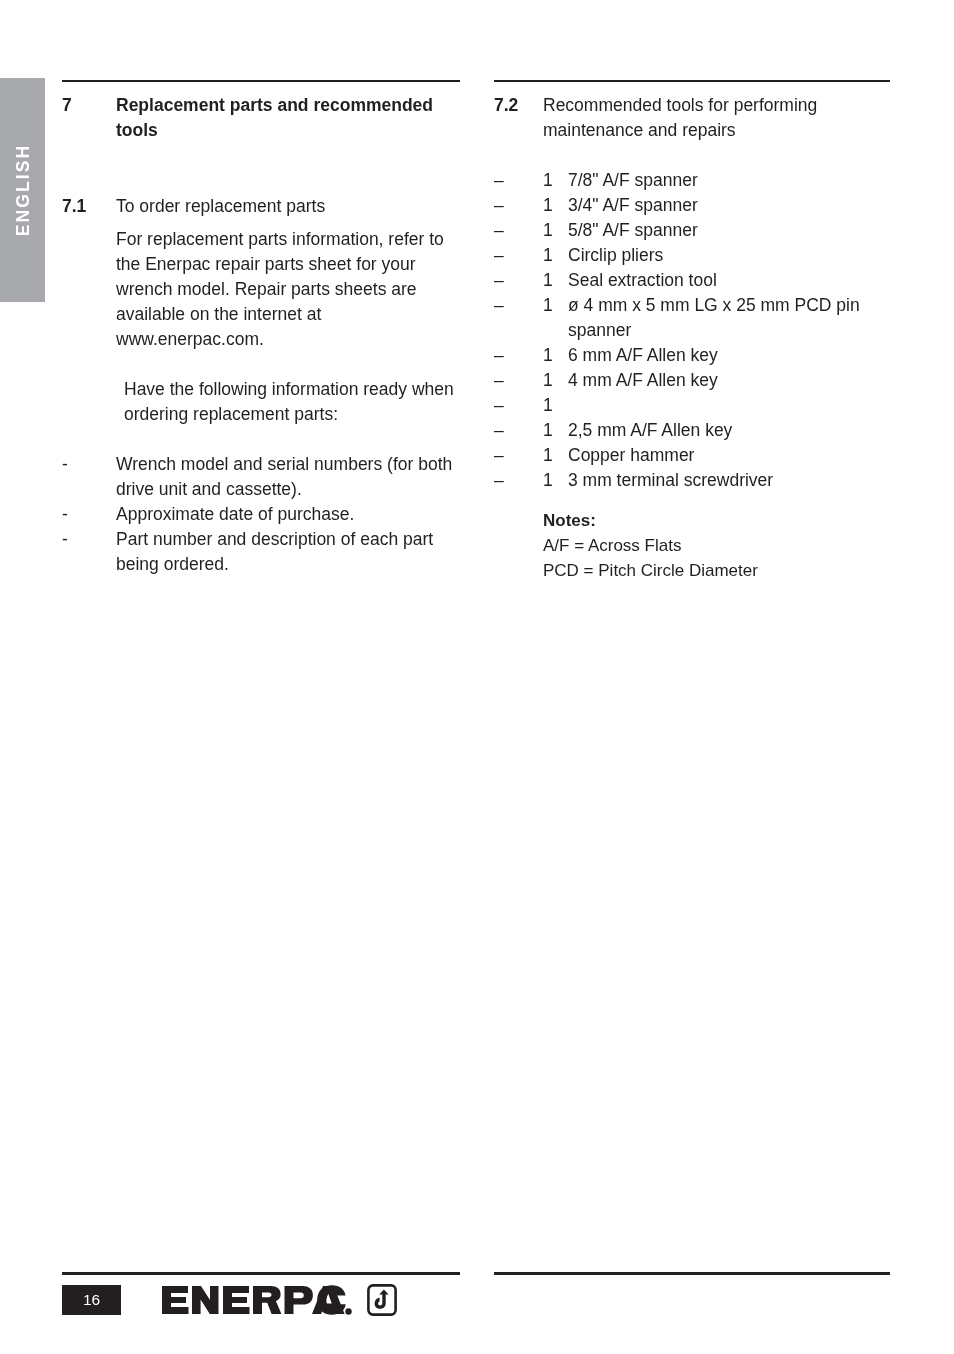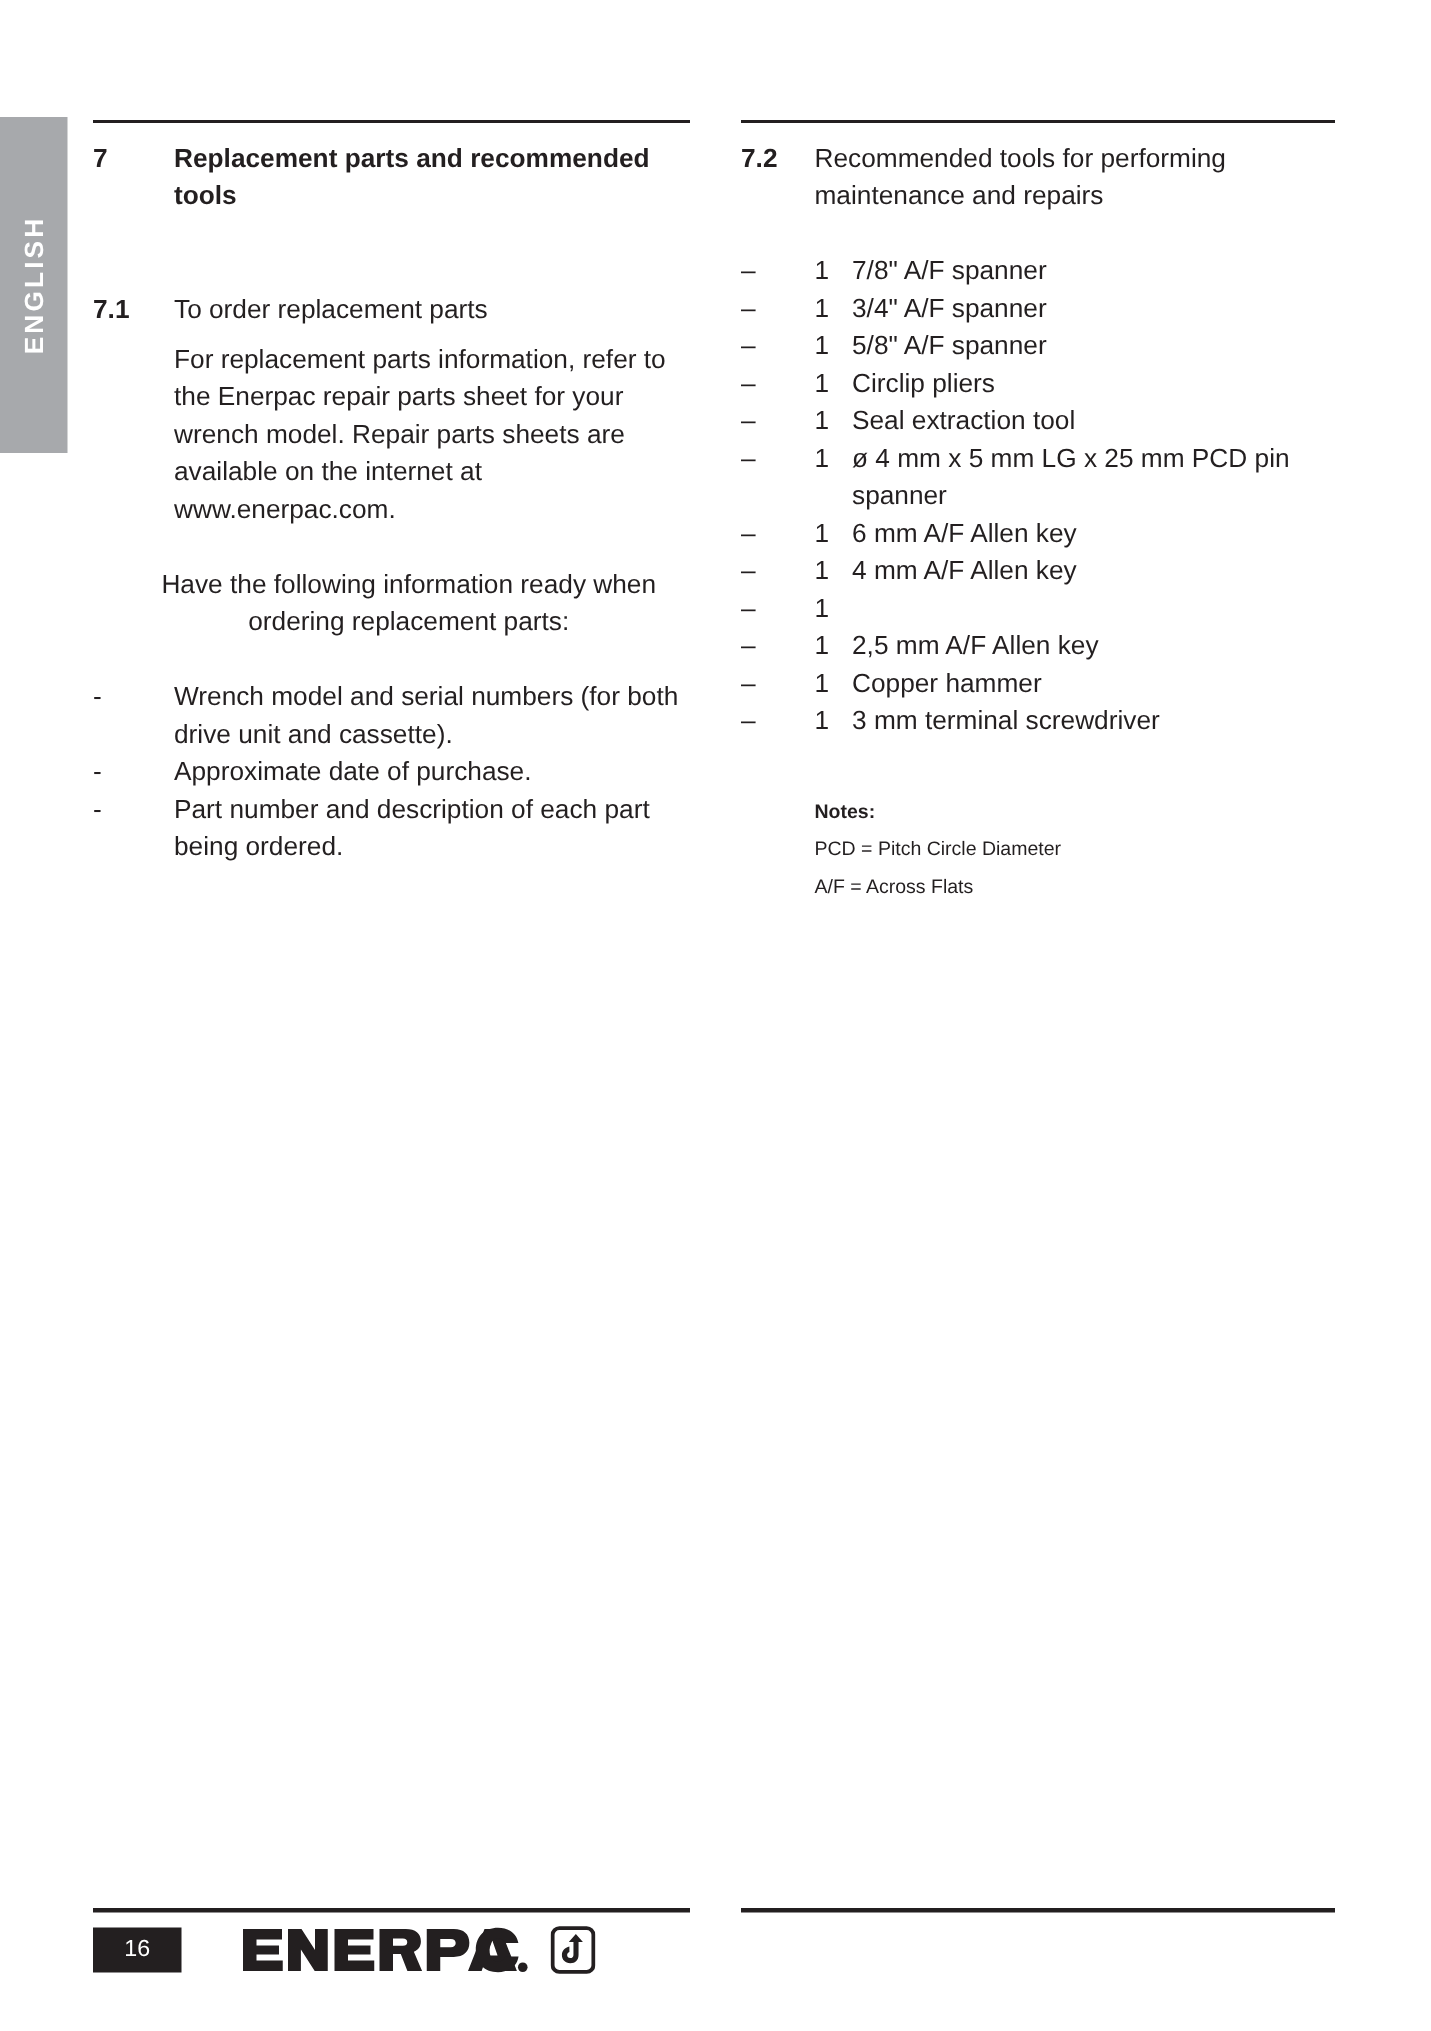--- a/index.html
+++ b/index.html
@@ -100,7 +100,7 @@
     line-height: 25px;
   }
   #para-a { left: 116px; top: 227px; width: 340px; }
-  #para-b { left: 100px; top: 377px; width: 345px; text-align: center; }
+  #para-b { left: 124px; top: 377px; width: 345px; }
 
   
   .dlist {

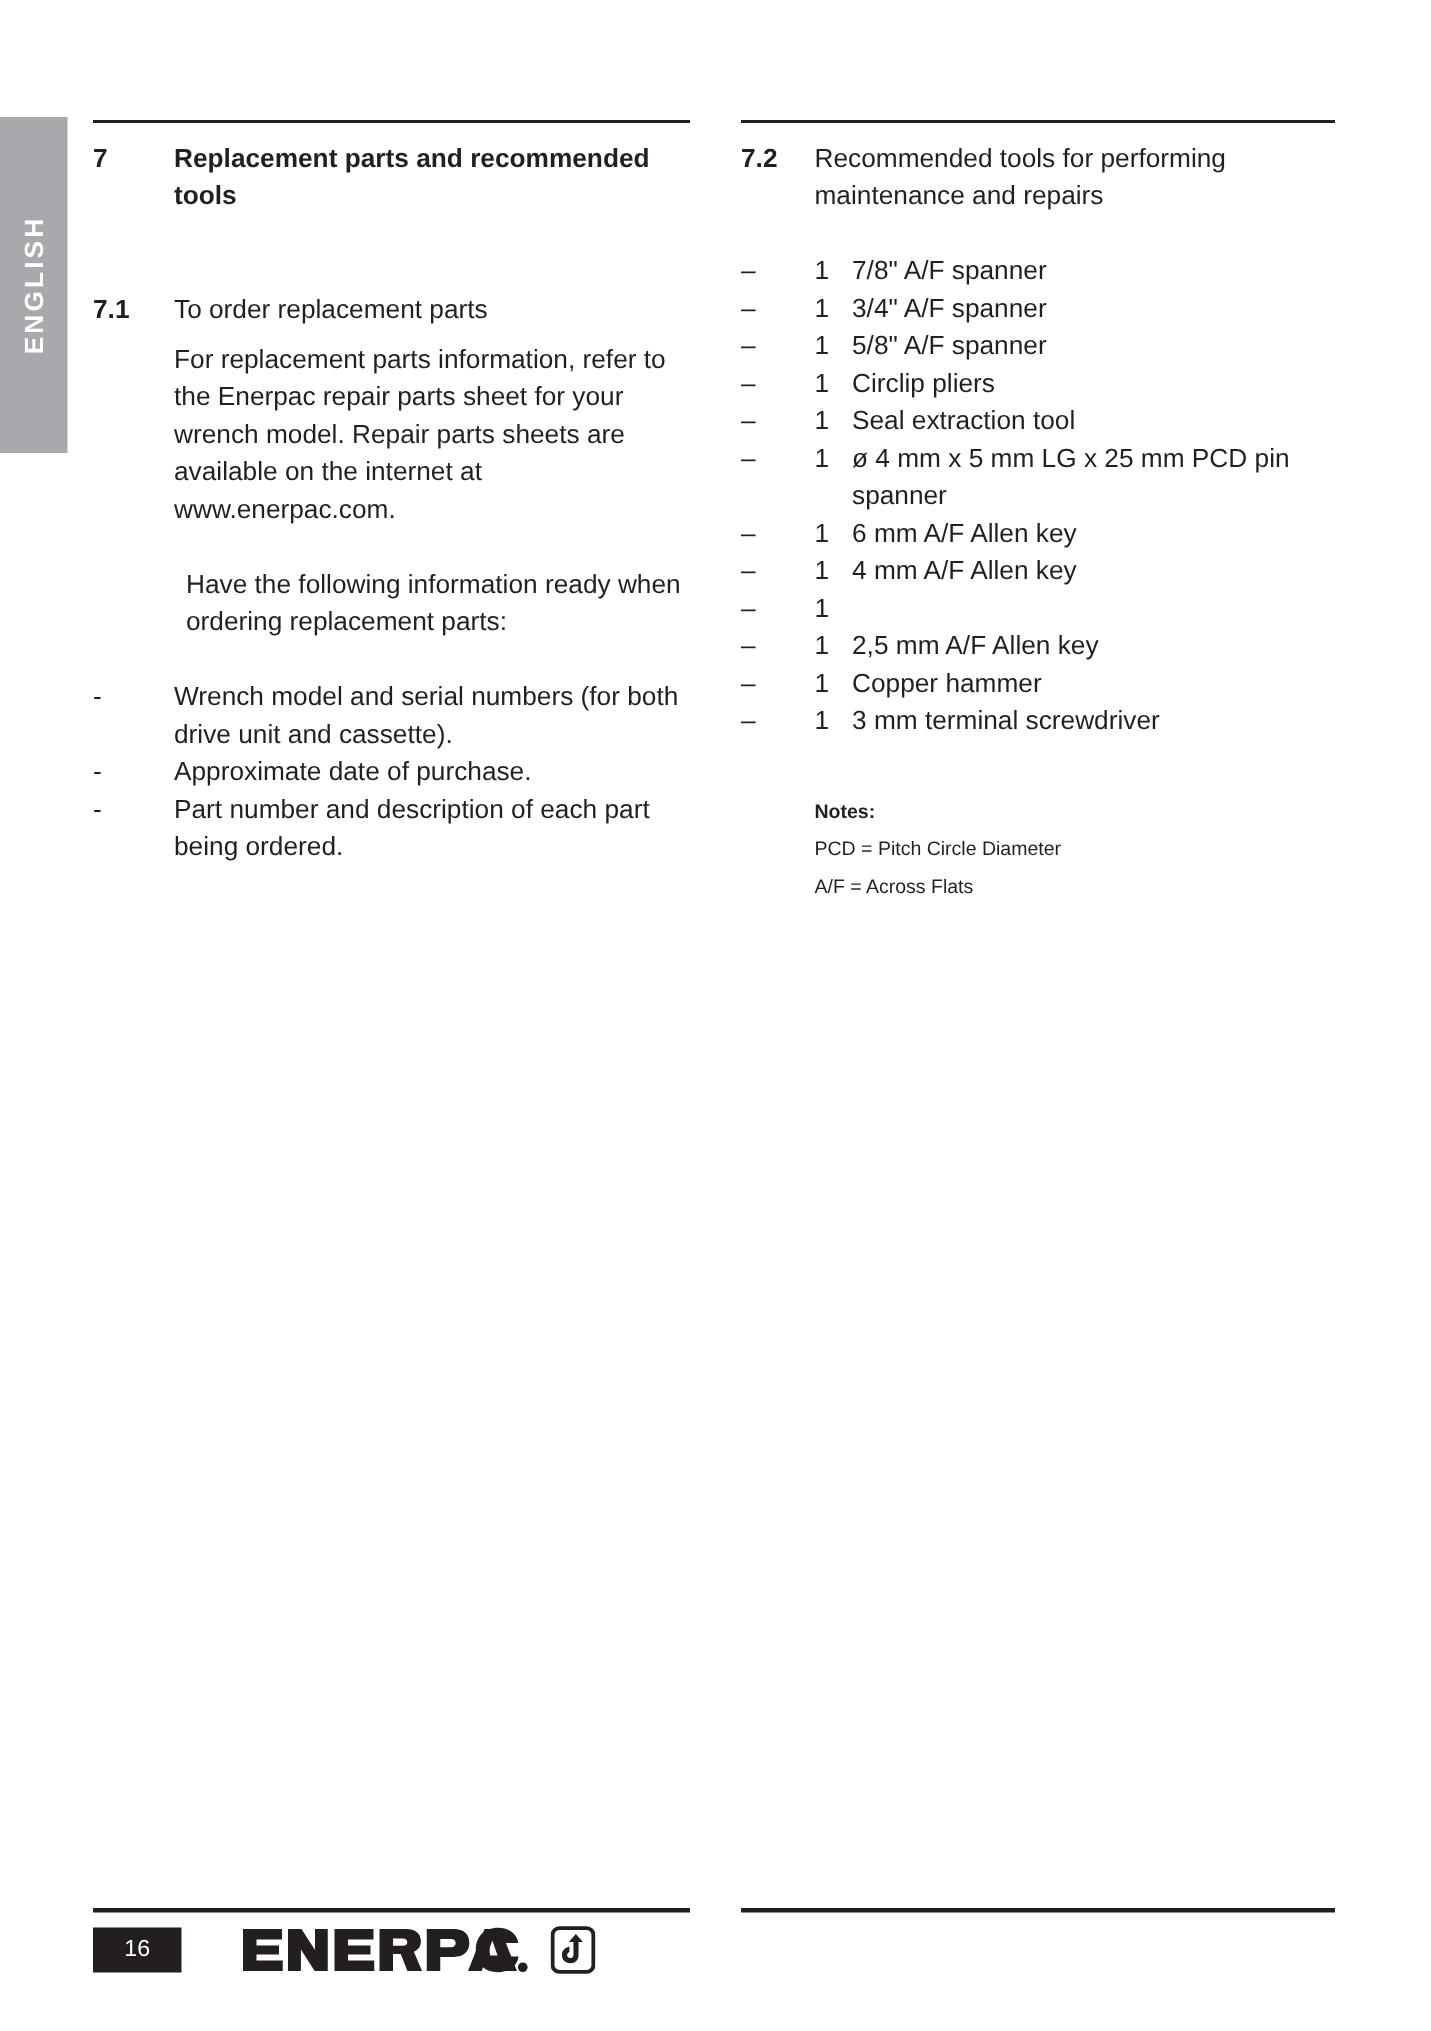--- a/index.html
+++ b/index.html
@@ -148,9 +148,9 @@
   .notes {
     position: absolute;
     left: 543px;
-    top: 528px;
+    top: 508px;
     width: 350px;
-    font-size: 13px;
+    font-size: 17px;
     line-height: 25px;
   }
   .notes-title { font-weight: bold; }

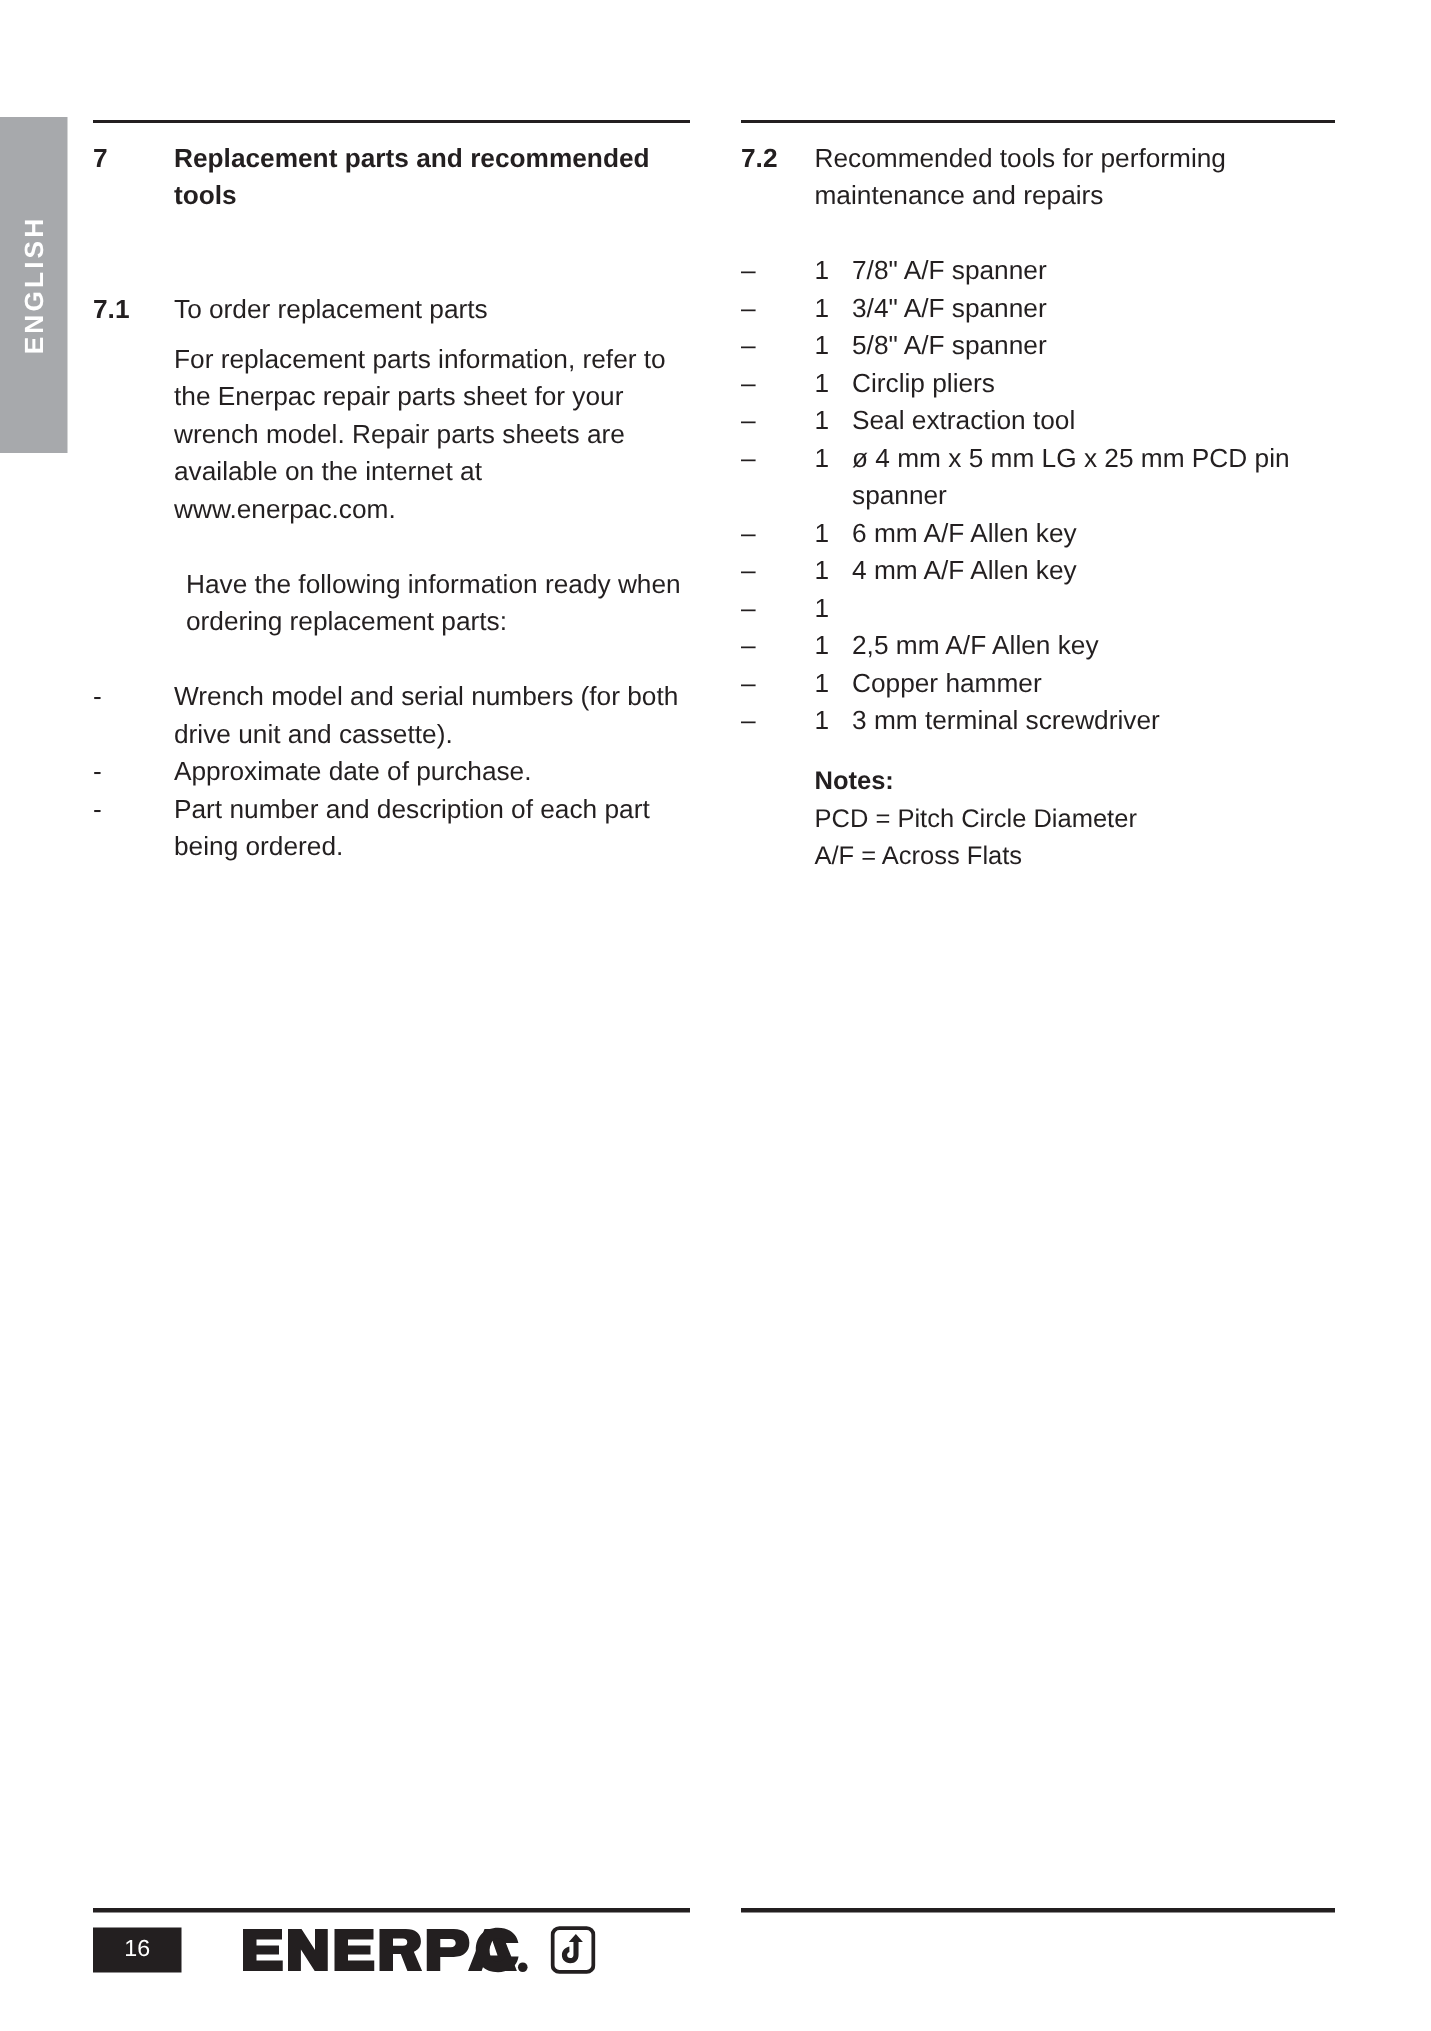--- a/index.html
+++ b/index.html
@@ -294,8 +294,8 @@
 
   <div class="notes">
     <div class="notes-title">Notes:</div>
+    <div>A/F = Across Flats</div>
     <div>PCD = Pitch Circle Diameter</div>
-    <div>A/F = Across Flats</div>
   </div>
 
   <div class="rule-bottom left"></div>

